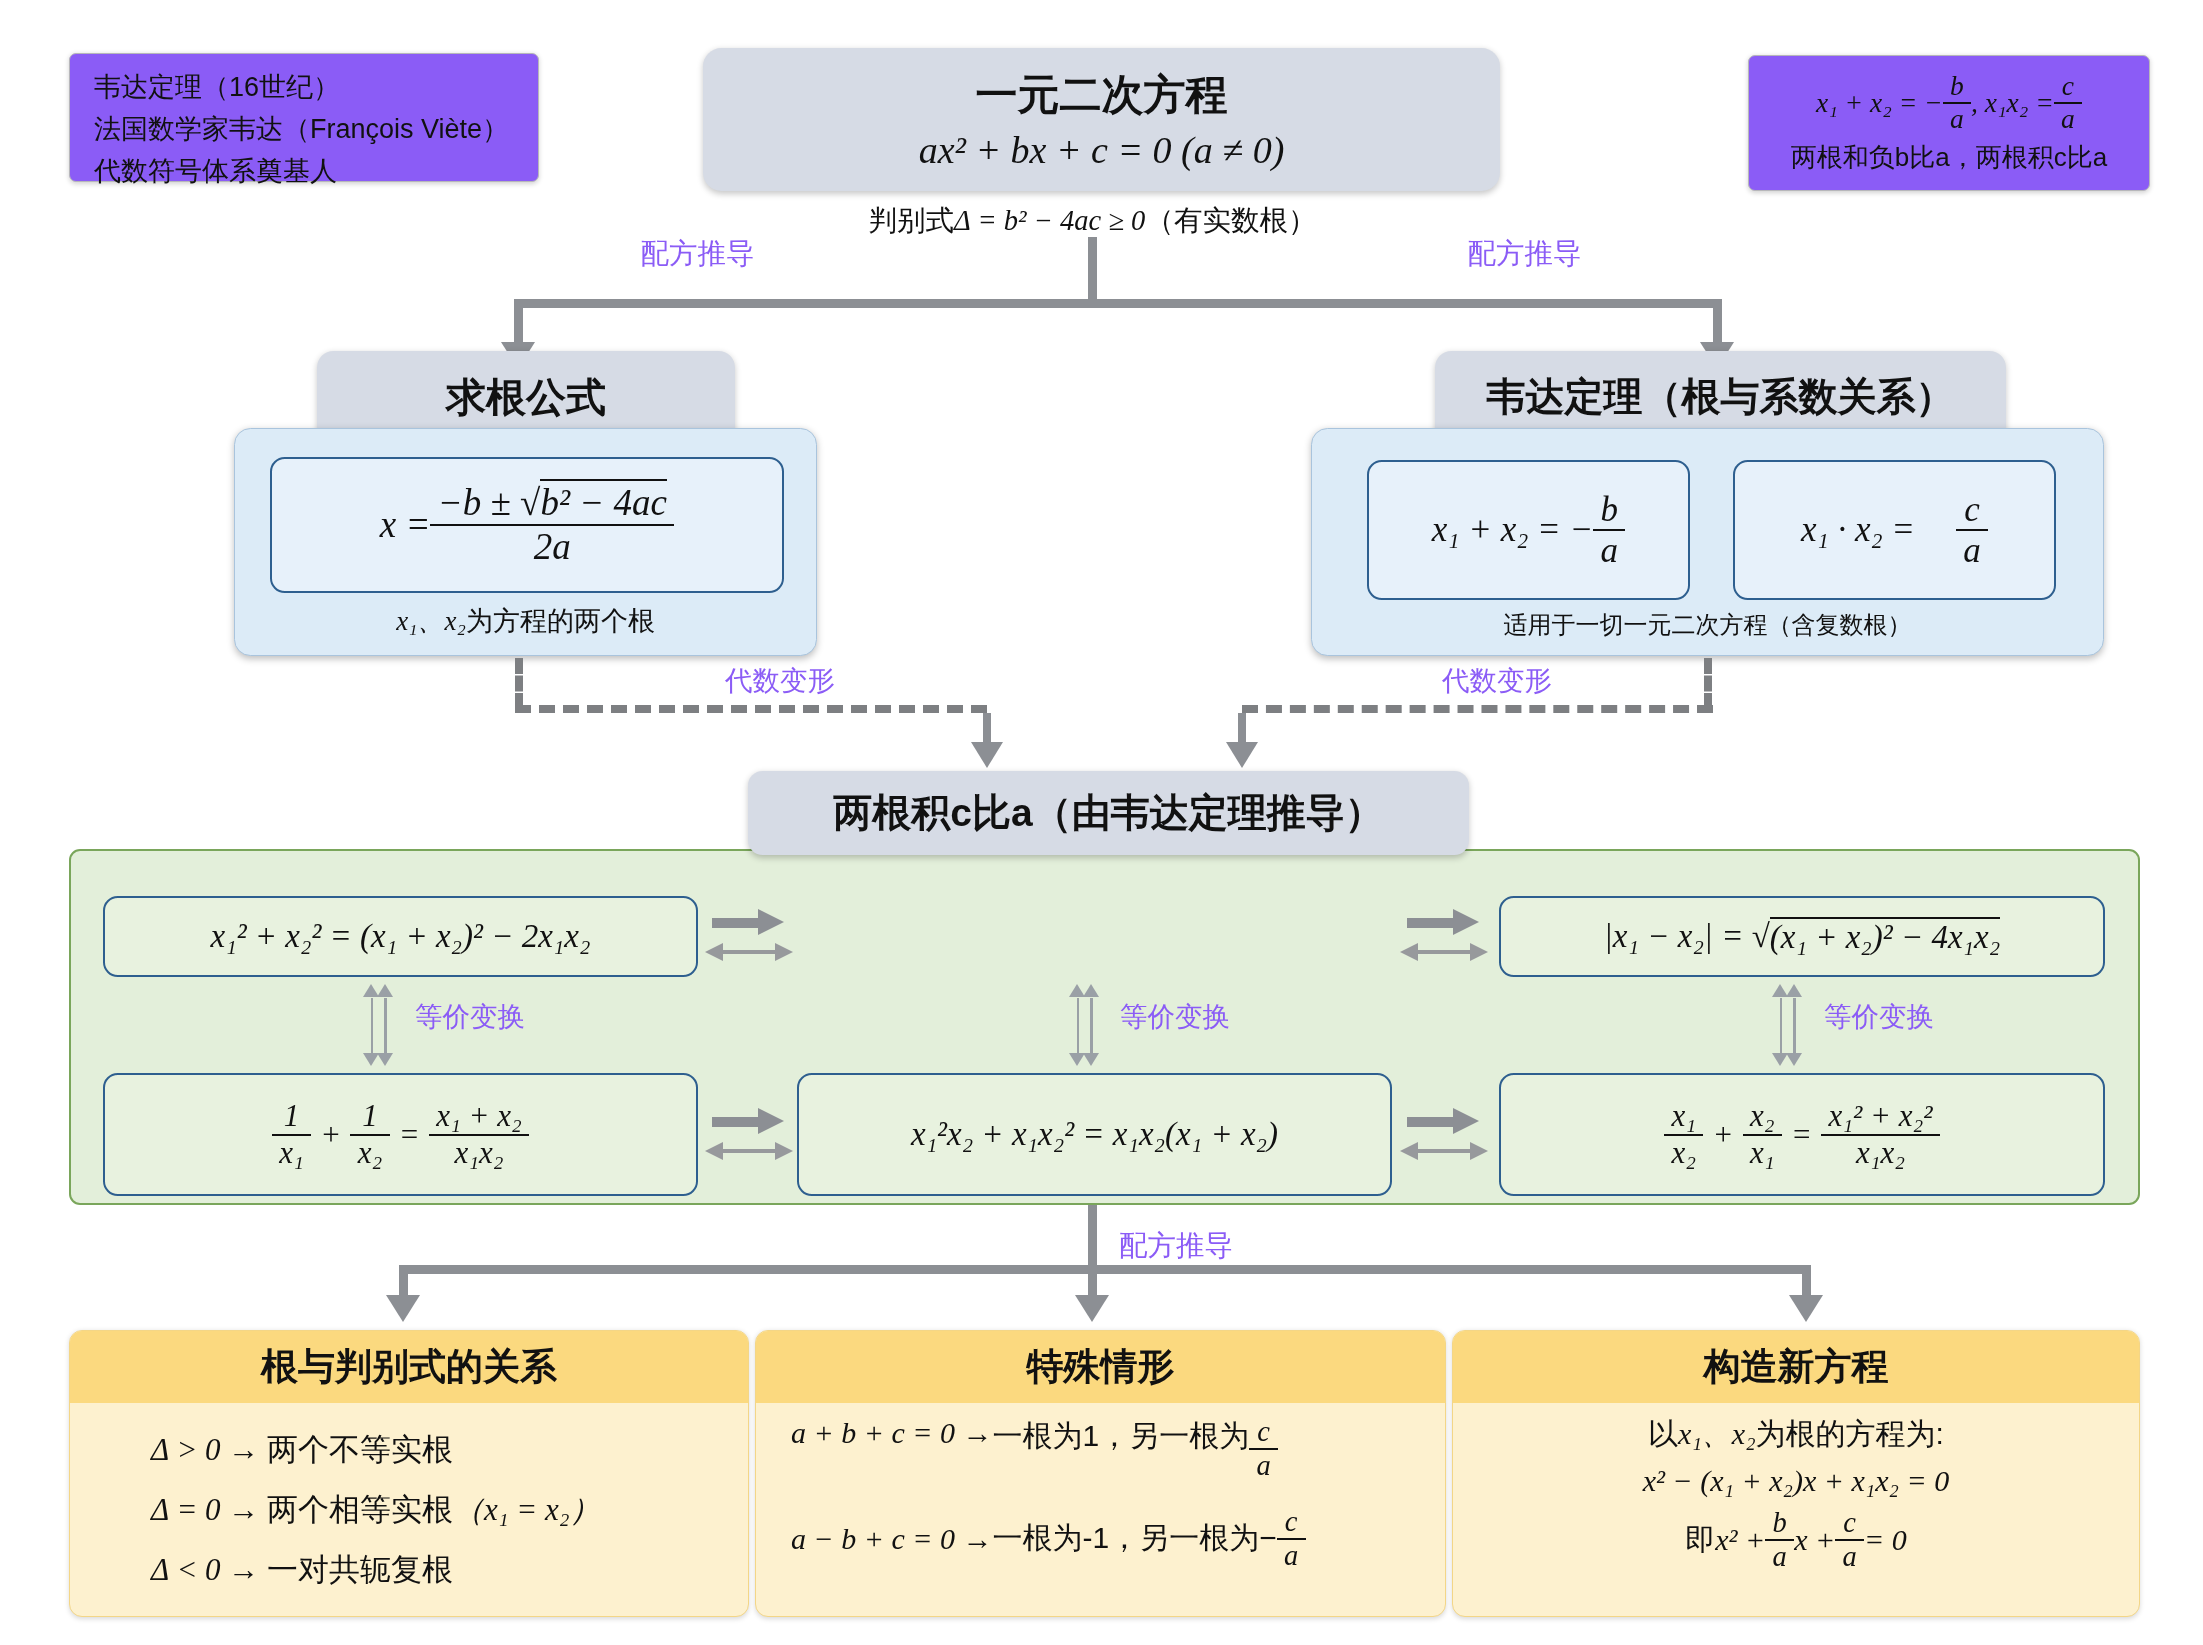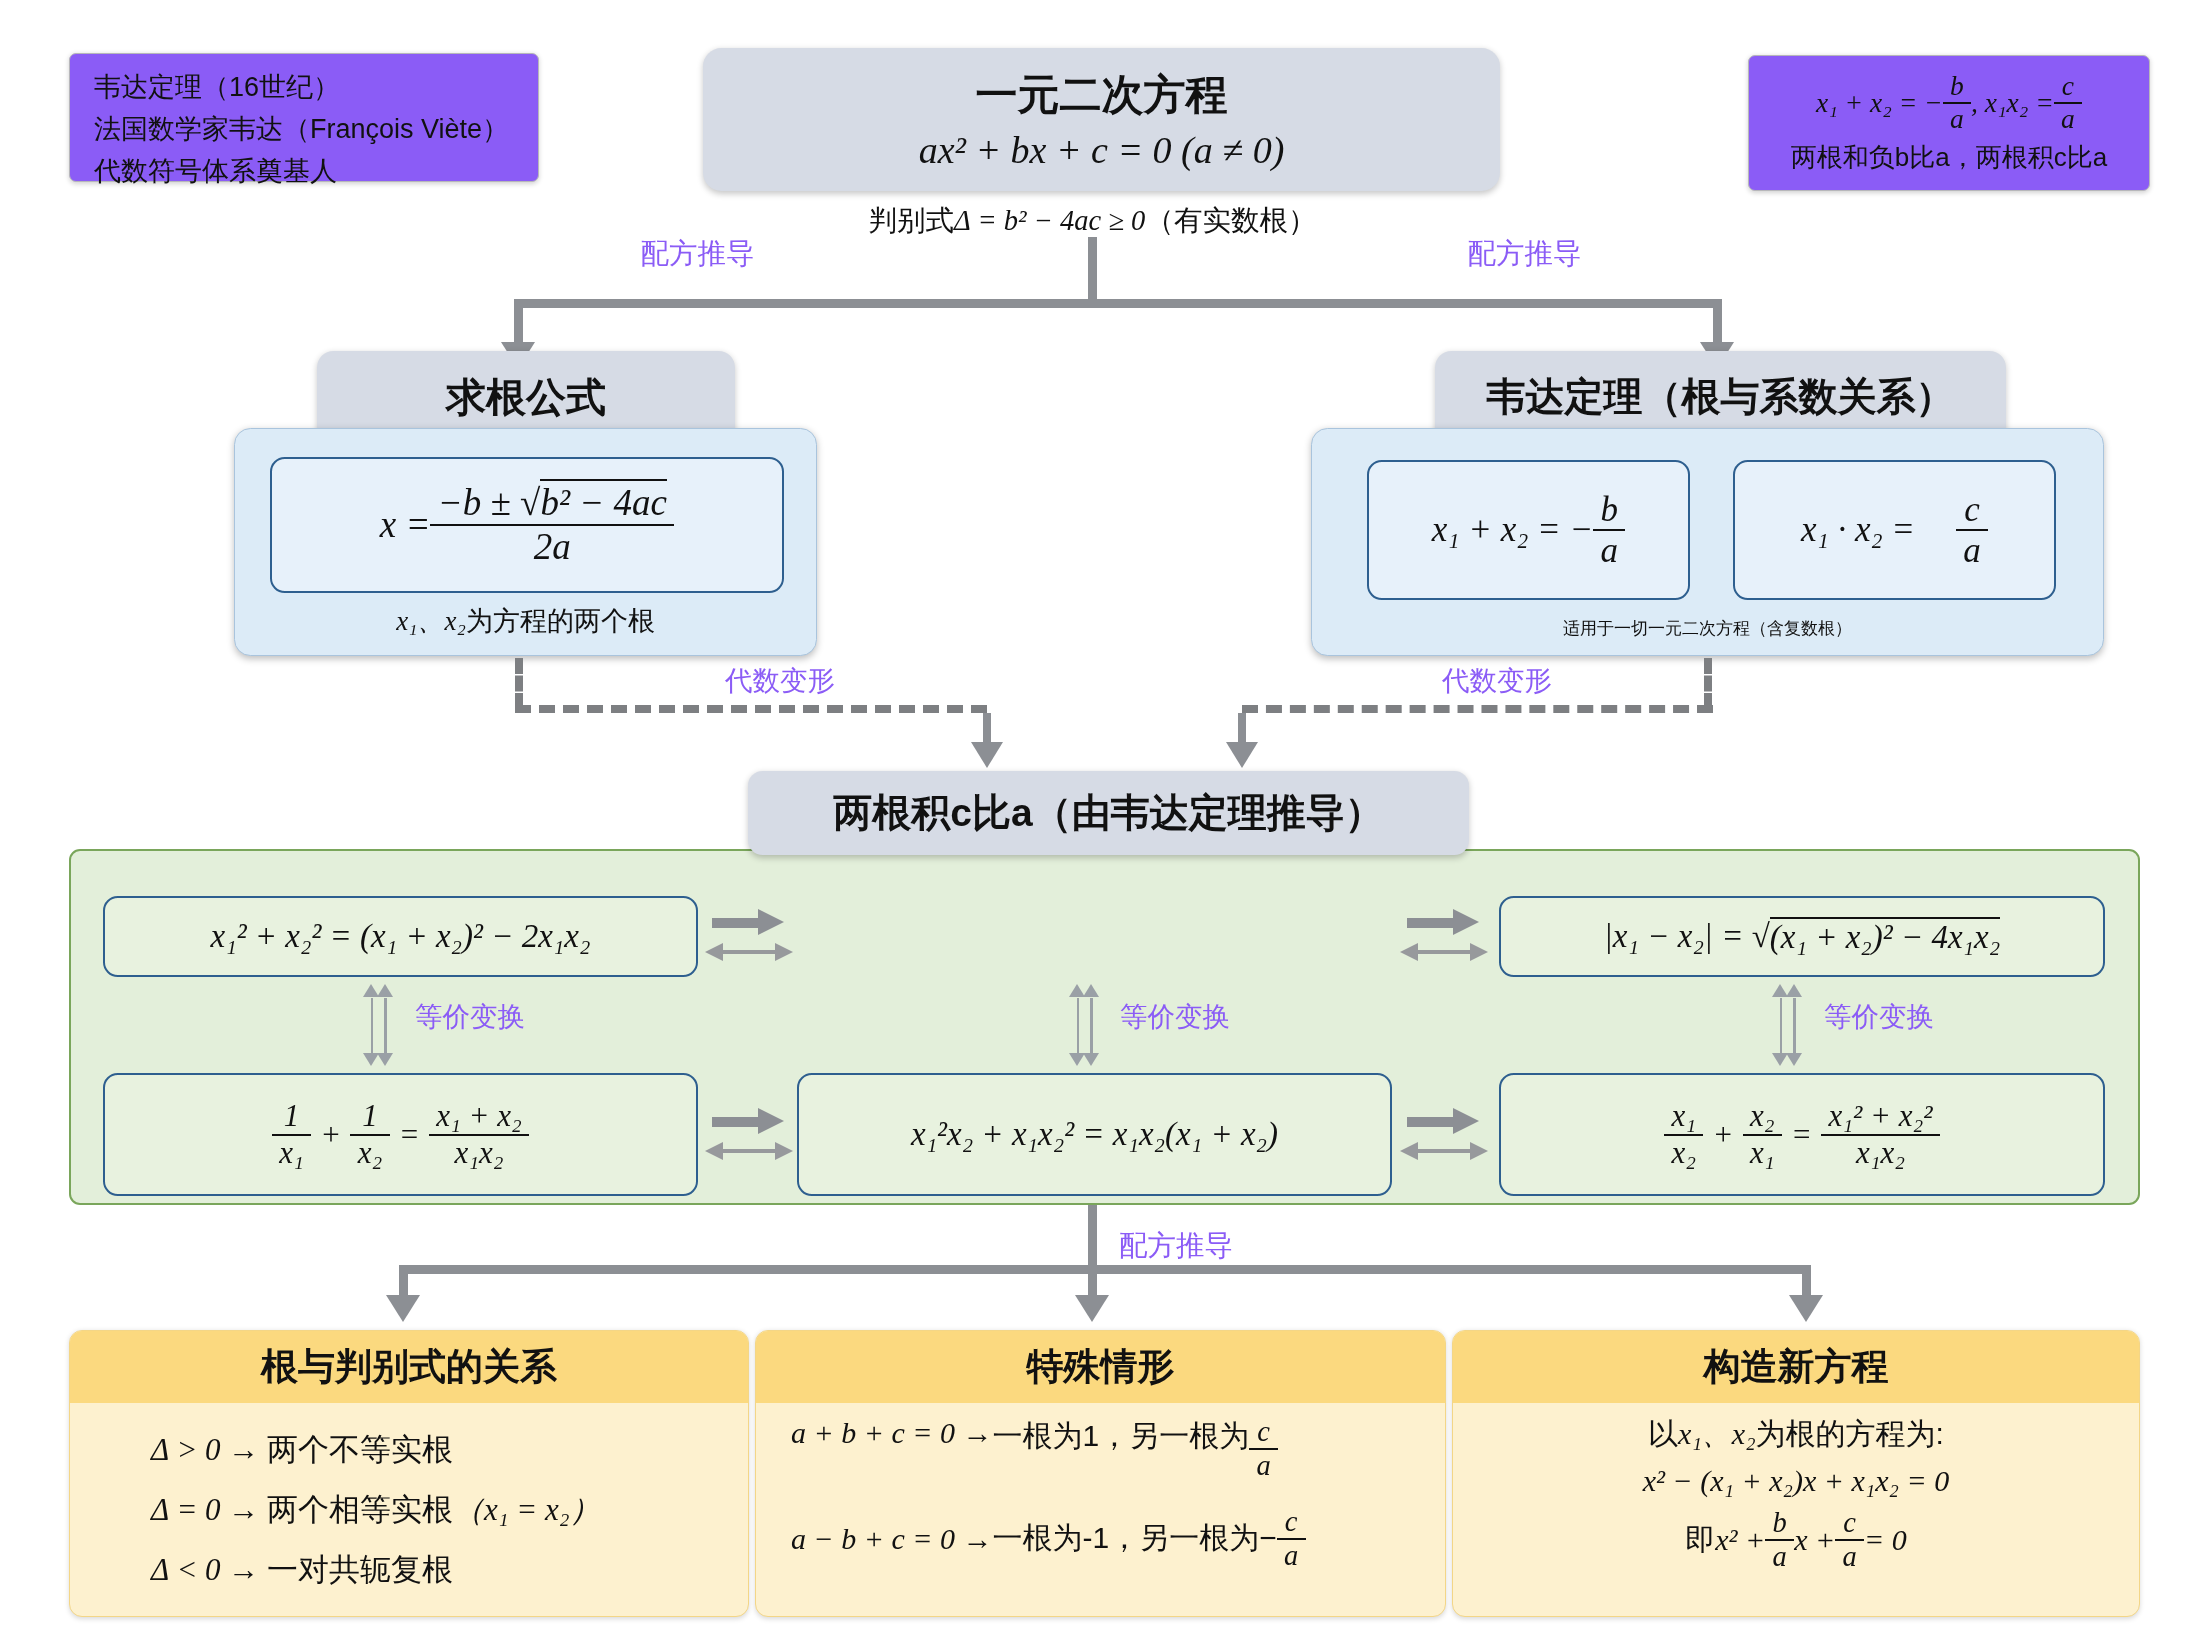--- a/index.html
+++ b/index.html
@@ -130,7 +130,7 @@
           <span class="den">a</span>
         </span>
     </div>
-    <div class="abs center cn" style="left:0;top:188px;width:100%;font-size:17px;">适用于一切一元二次方程（含复数根）</div>
+    <div class="abs center cn" style="left:0;top:180px;width:100%;font-size:24px;">适用于一切一元二次方程（含复数根）</div>
   </div>
 
   <div class="dashv" style="left:515px;top:658px;height:51px;"></div>

